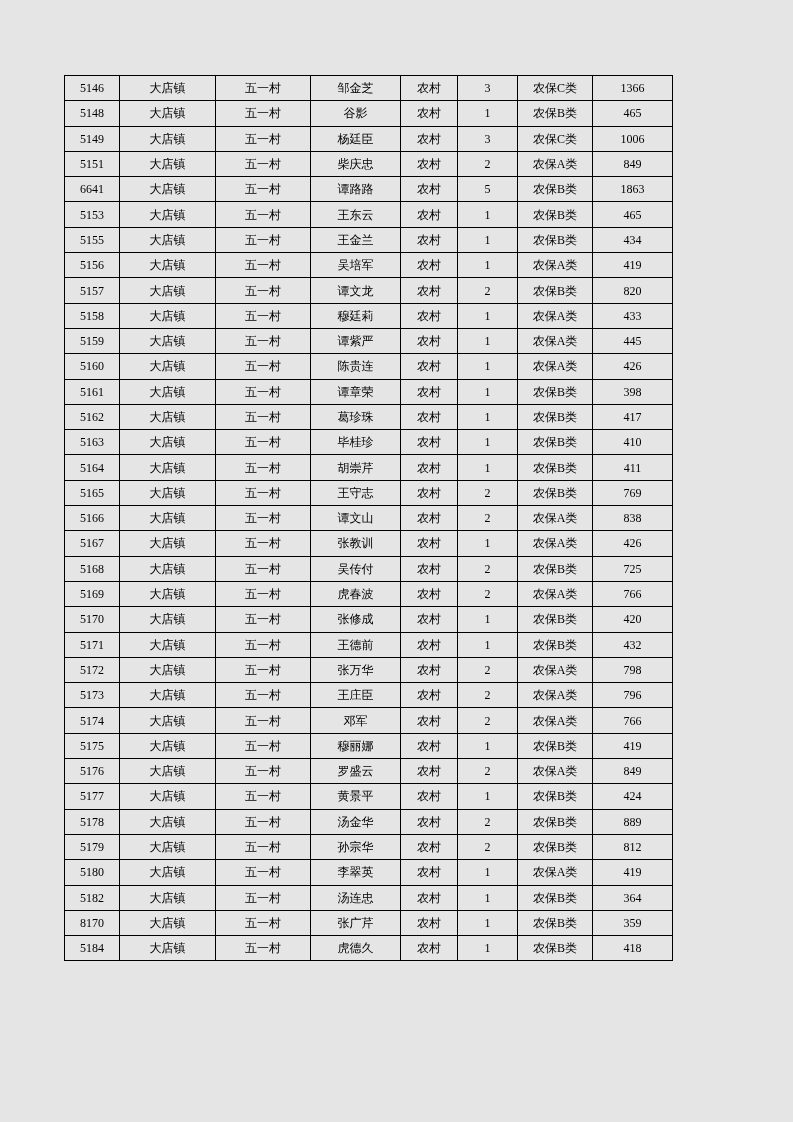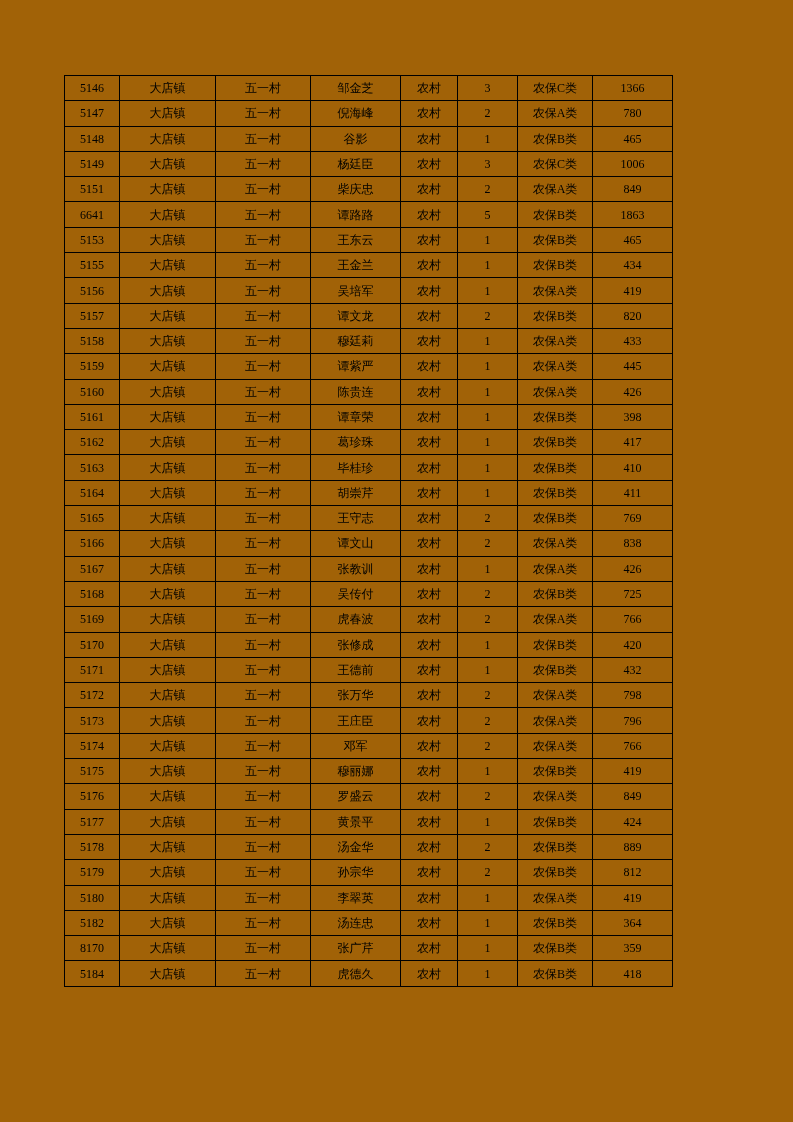--- a/index.html
+++ b/index.html
@@ -15,7 +15,7 @@
   .page {
     position: absolute;
     inset: 0;
-    background: #a16207;
+    background: #e5e5e5;
   }
   table.data-table {
     position: absolute;

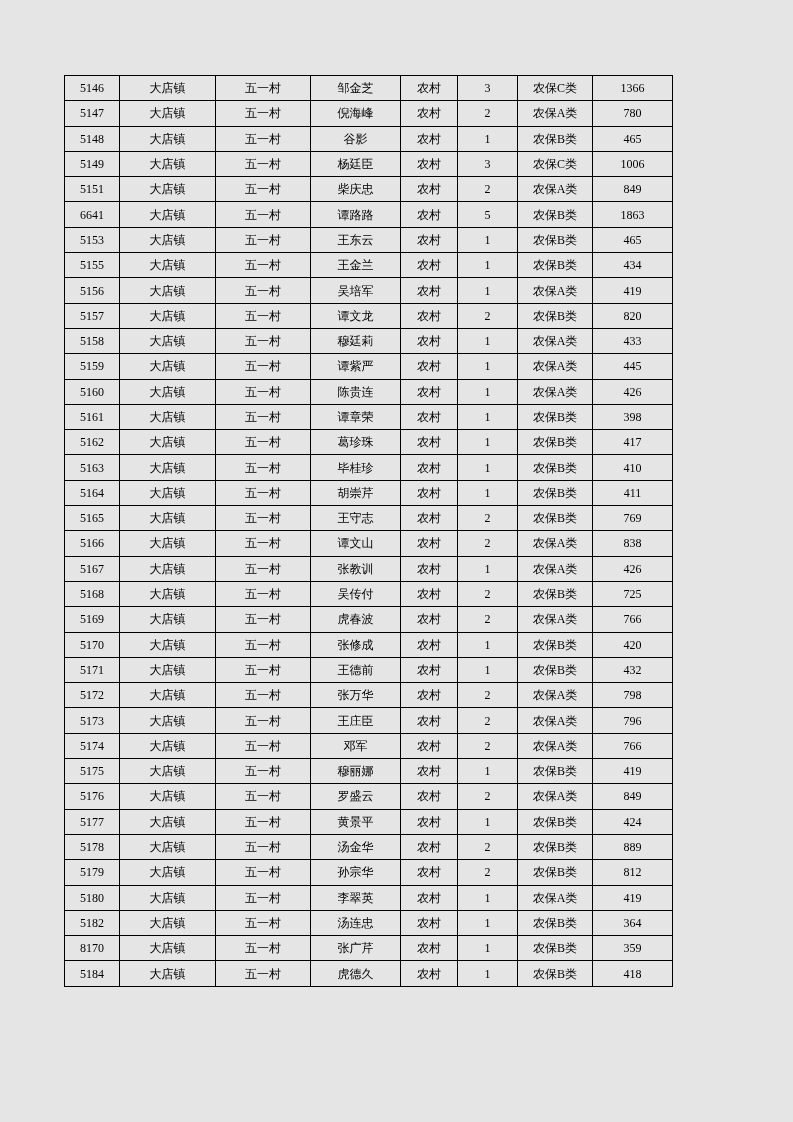--- a/index.html
+++ b/index.html
@@ -65,16 +65,6 @@
     <td>1366</td>
   </tr>
 
-  <tr>
-    <td>5147</td>
-    <td>大店镇</td>
-    <td>五一村</td>
-    <td>倪海峰</td>
-    <td>农村</td>
-    <td>2</td>
-    <td>农保A类</td>
-    <td>780</td>
-  </tr>
 
   <tr>
     <td>5148</td>

